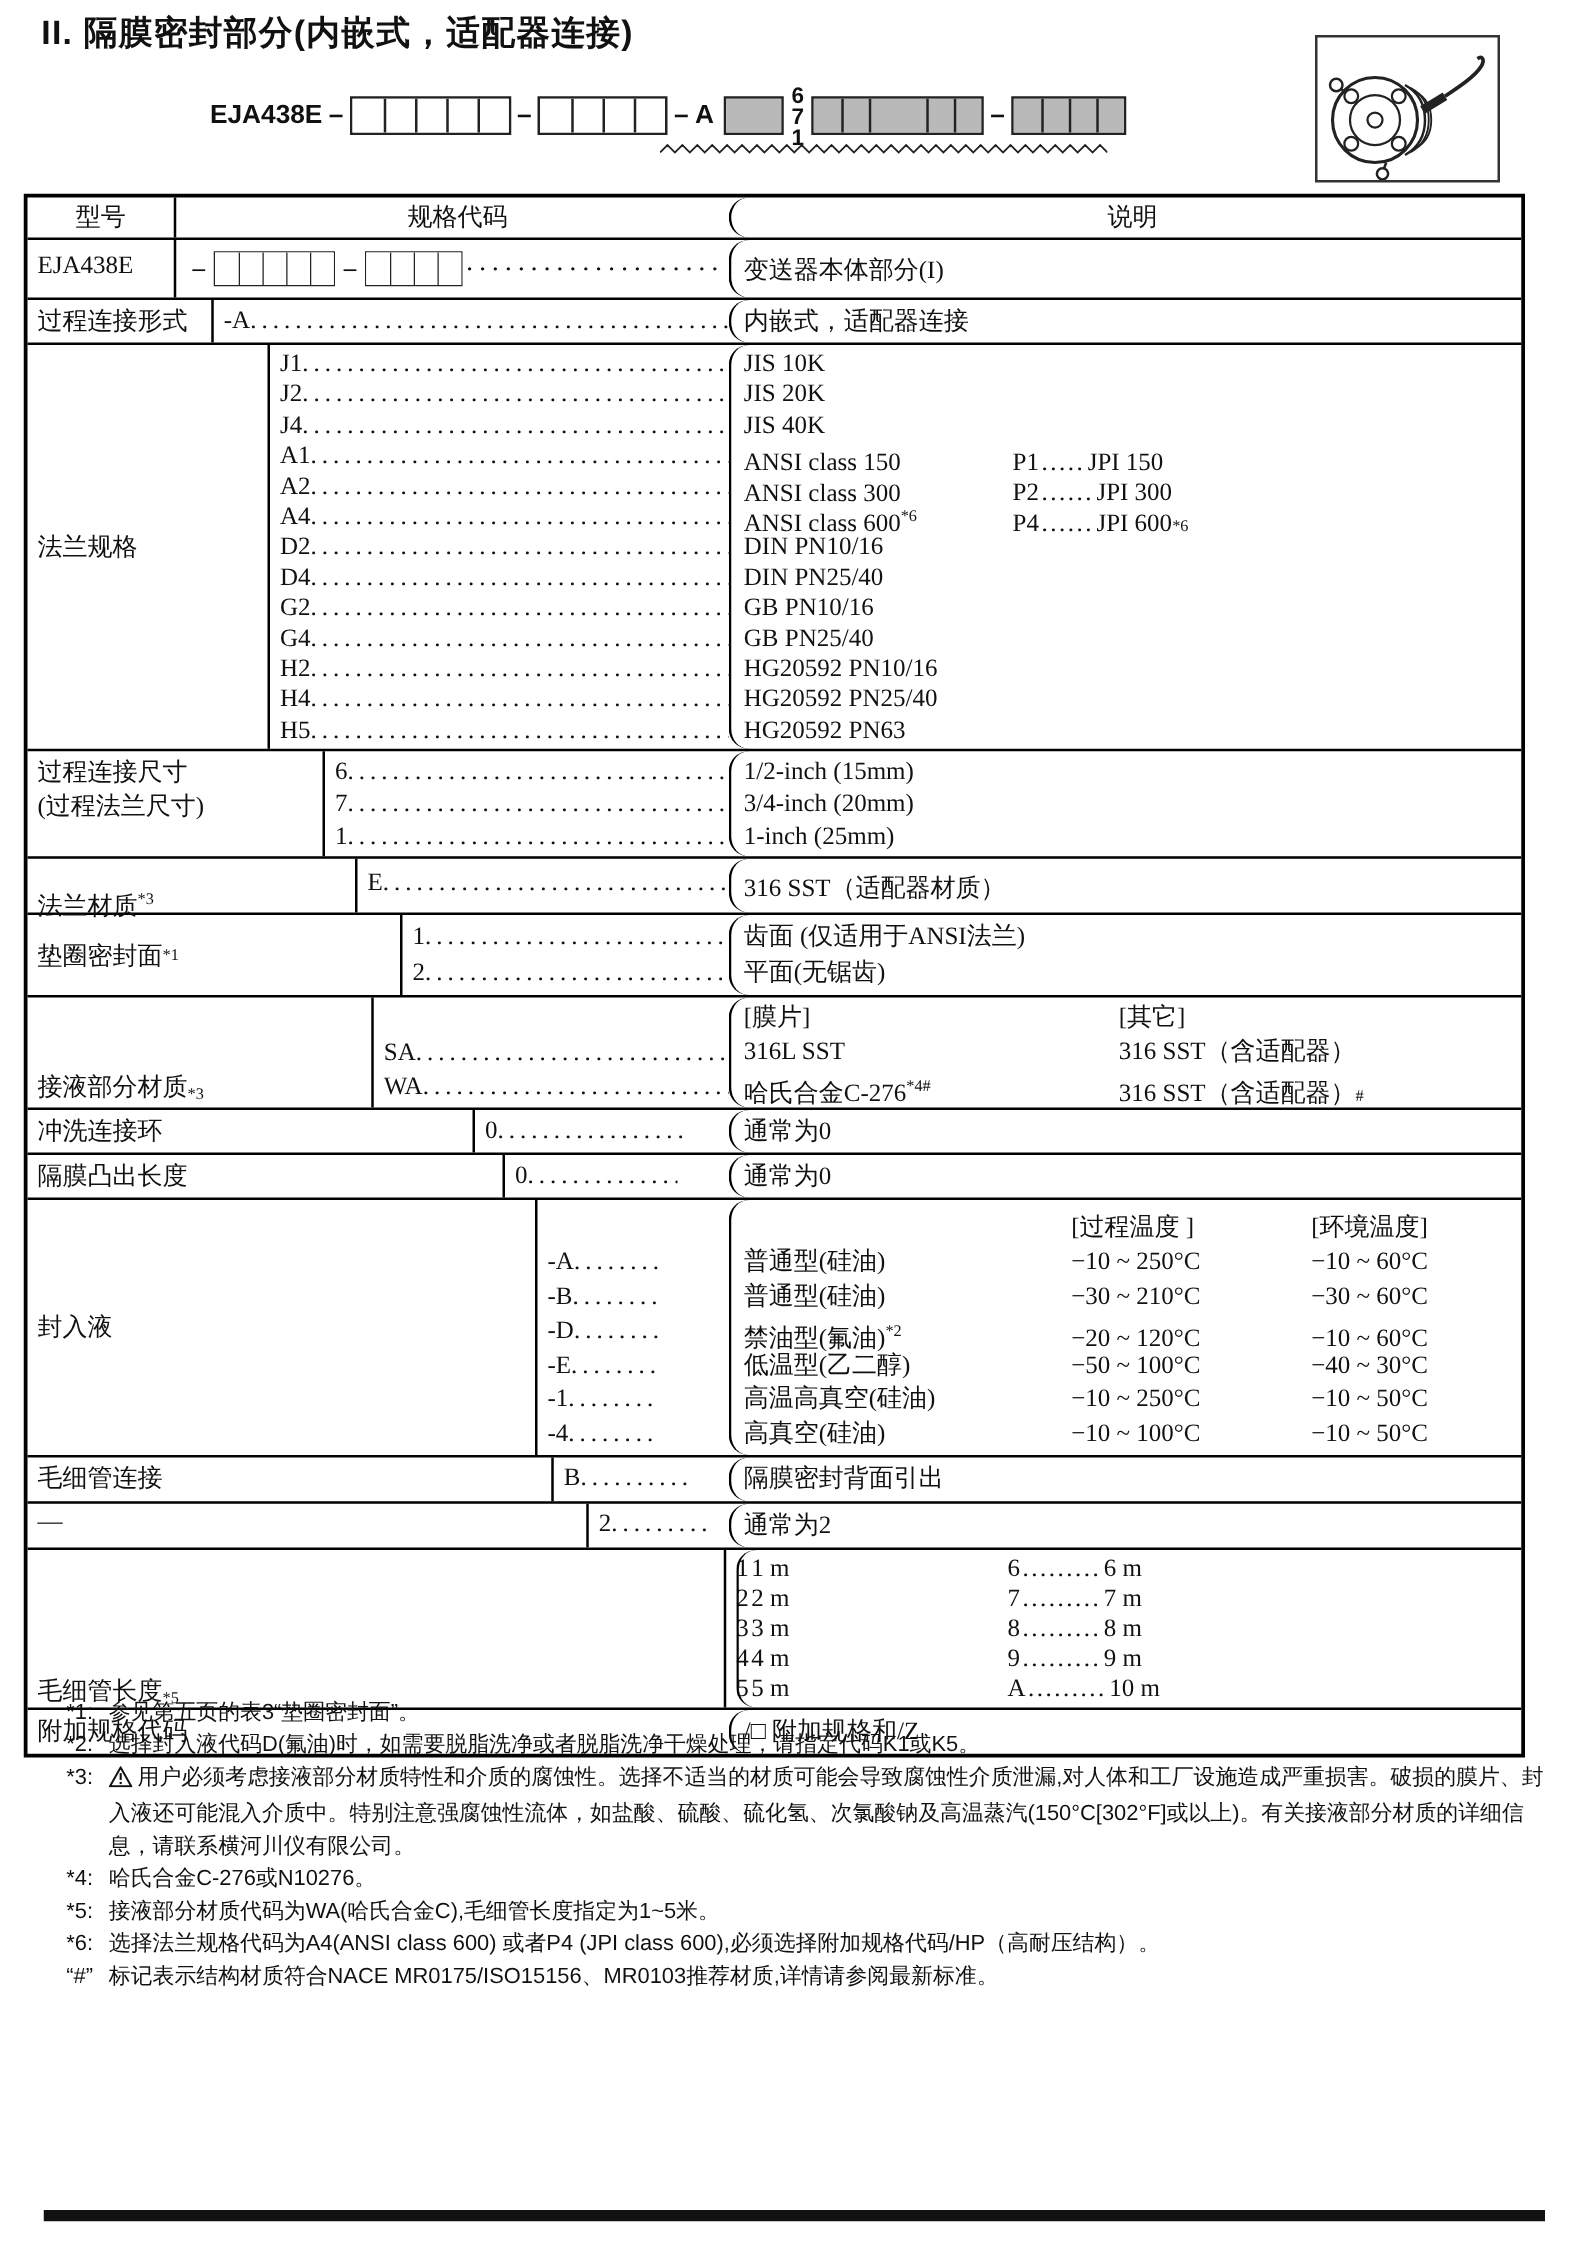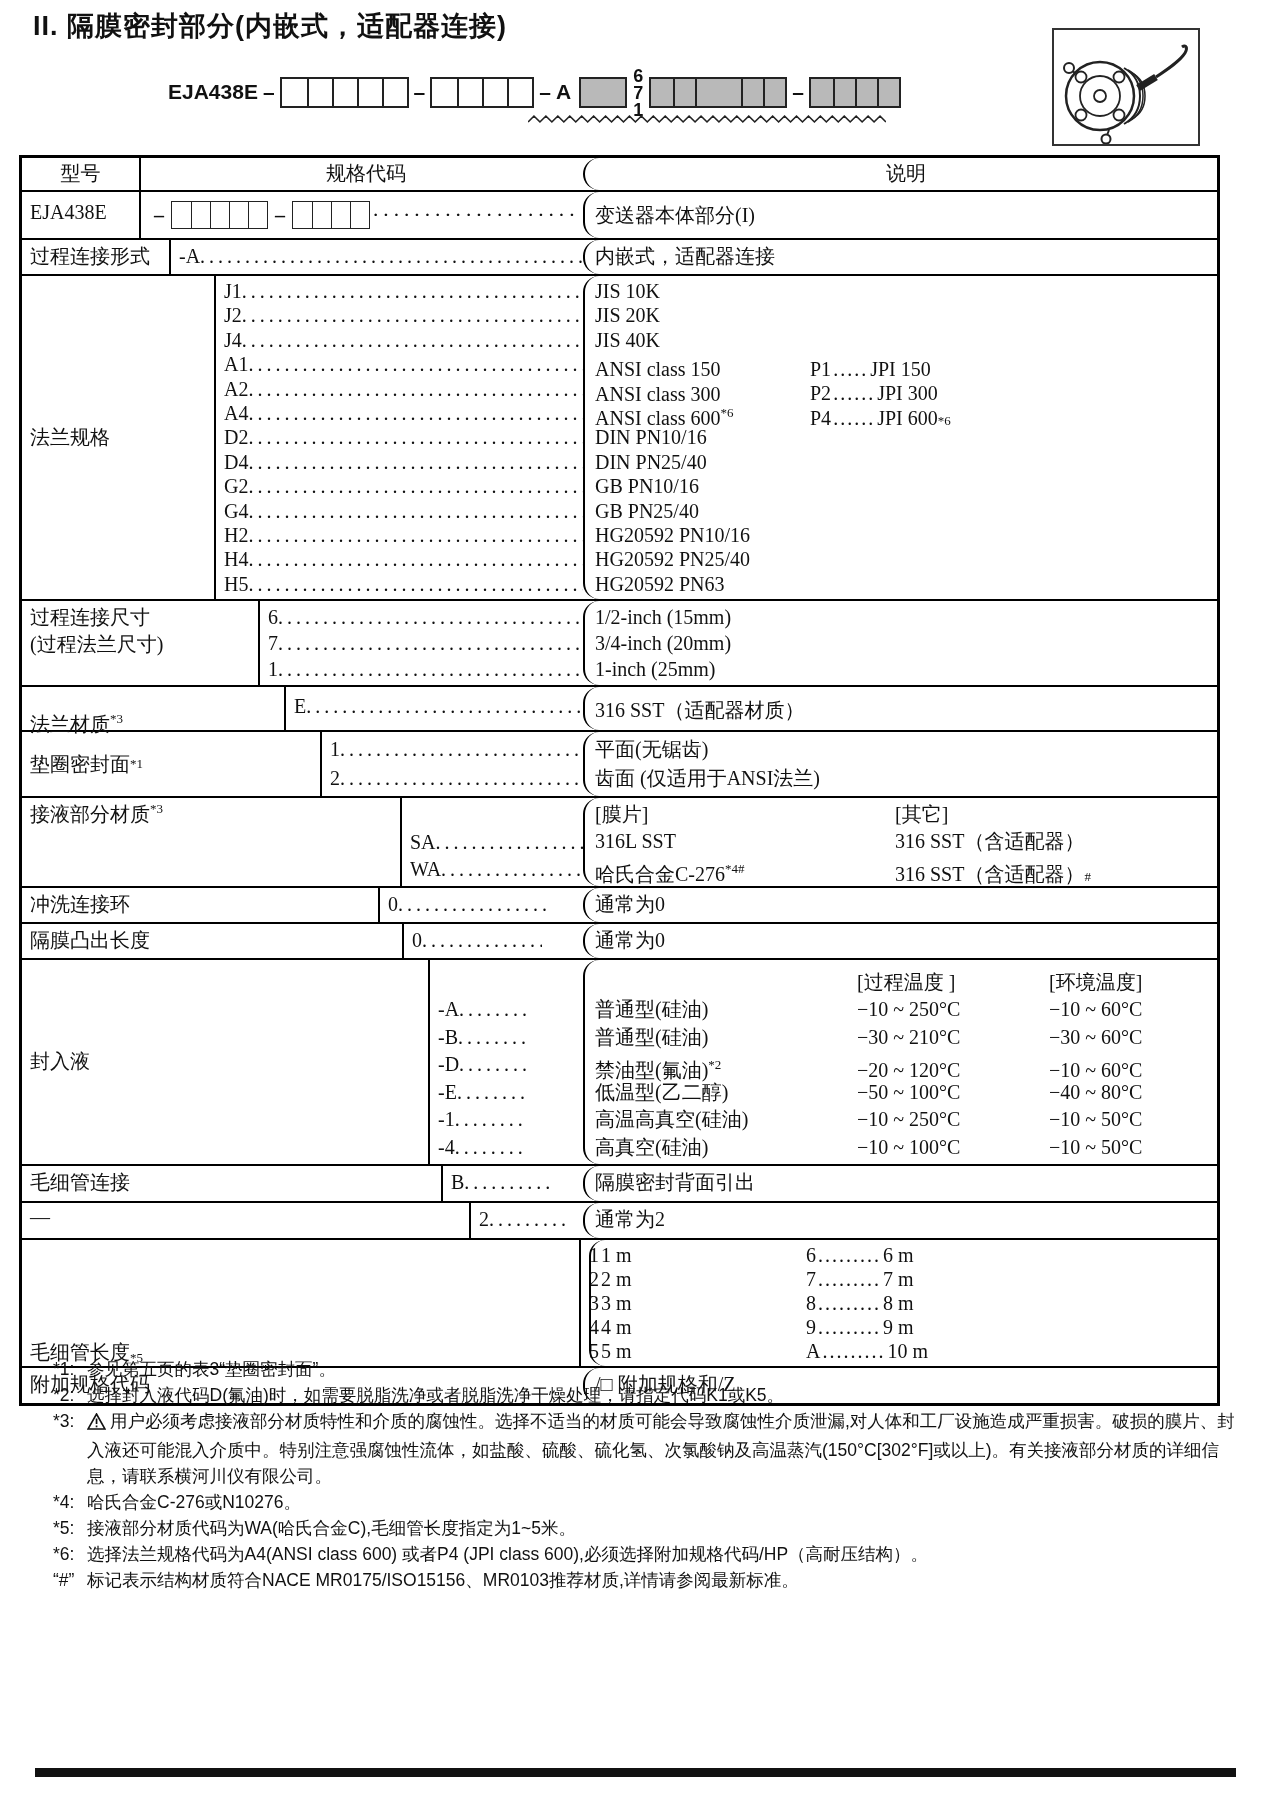--- a/index.html
+++ b/index.html
@@ -358,10 +358,10 @@
       </div>
       <div class="descc">
         <div class="dl">
+            <span>齿面 (仅适用于ANSI法兰)</span>
+          </div>
+        <div class="dl">
             <span>平面(无锯齿)</span>
-          </div>
-        <div class="dl">
-            <span>齿面 (仅适用于ANSI法兰)</span>
           </div>
       </div>
     </div>

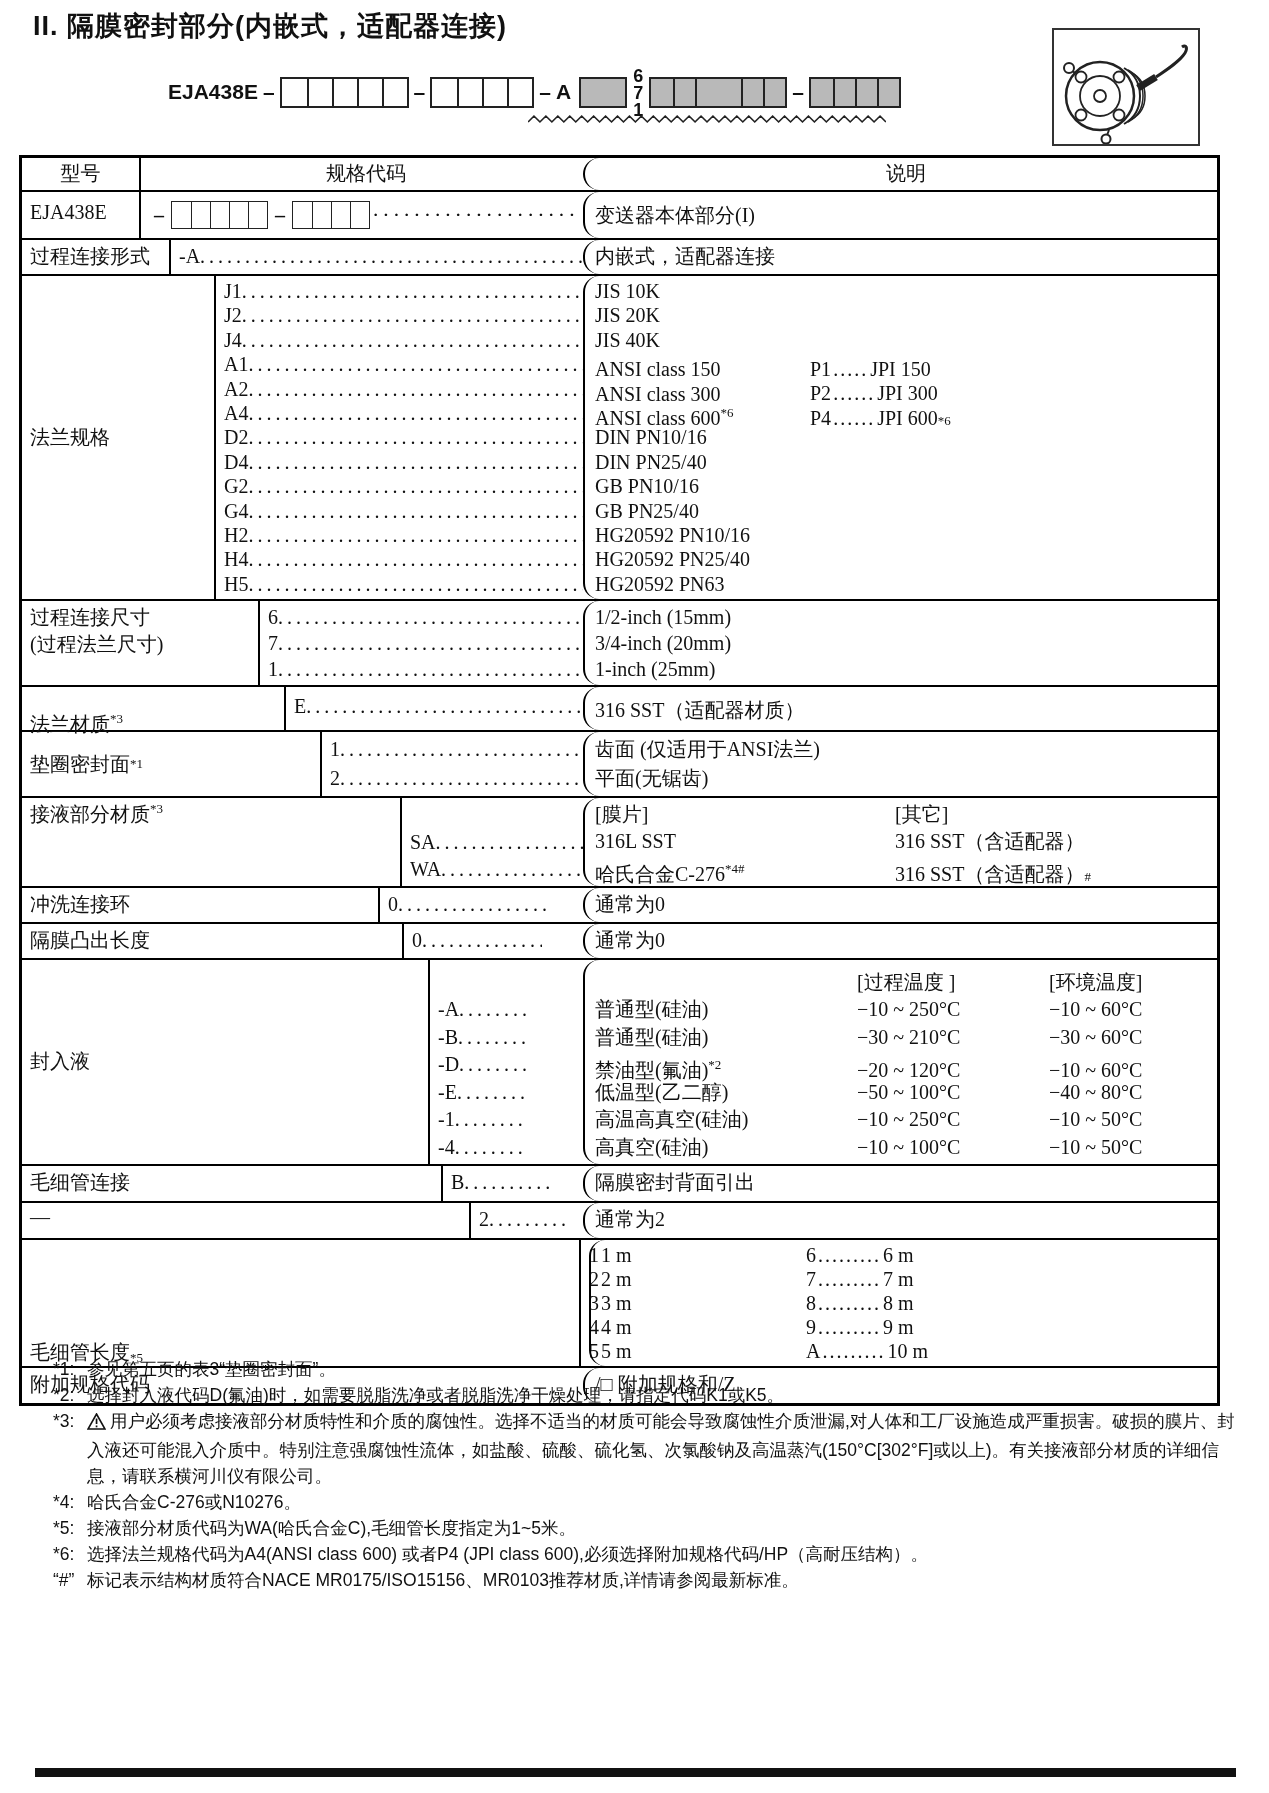--- a/index.html
+++ b/index.html
@@ -367,7 +367,7 @@
     </div>
 
     <div class="trow lh27">
-      <div class="lblc" style="width:378px;display:flex;align-items:flex-start;">
+      <div class="lblc" style="width:275px;display:flex;align-items:flex-end;">
           <span>接液部分材质</span>
           <sup>*3</sup>
         </div>

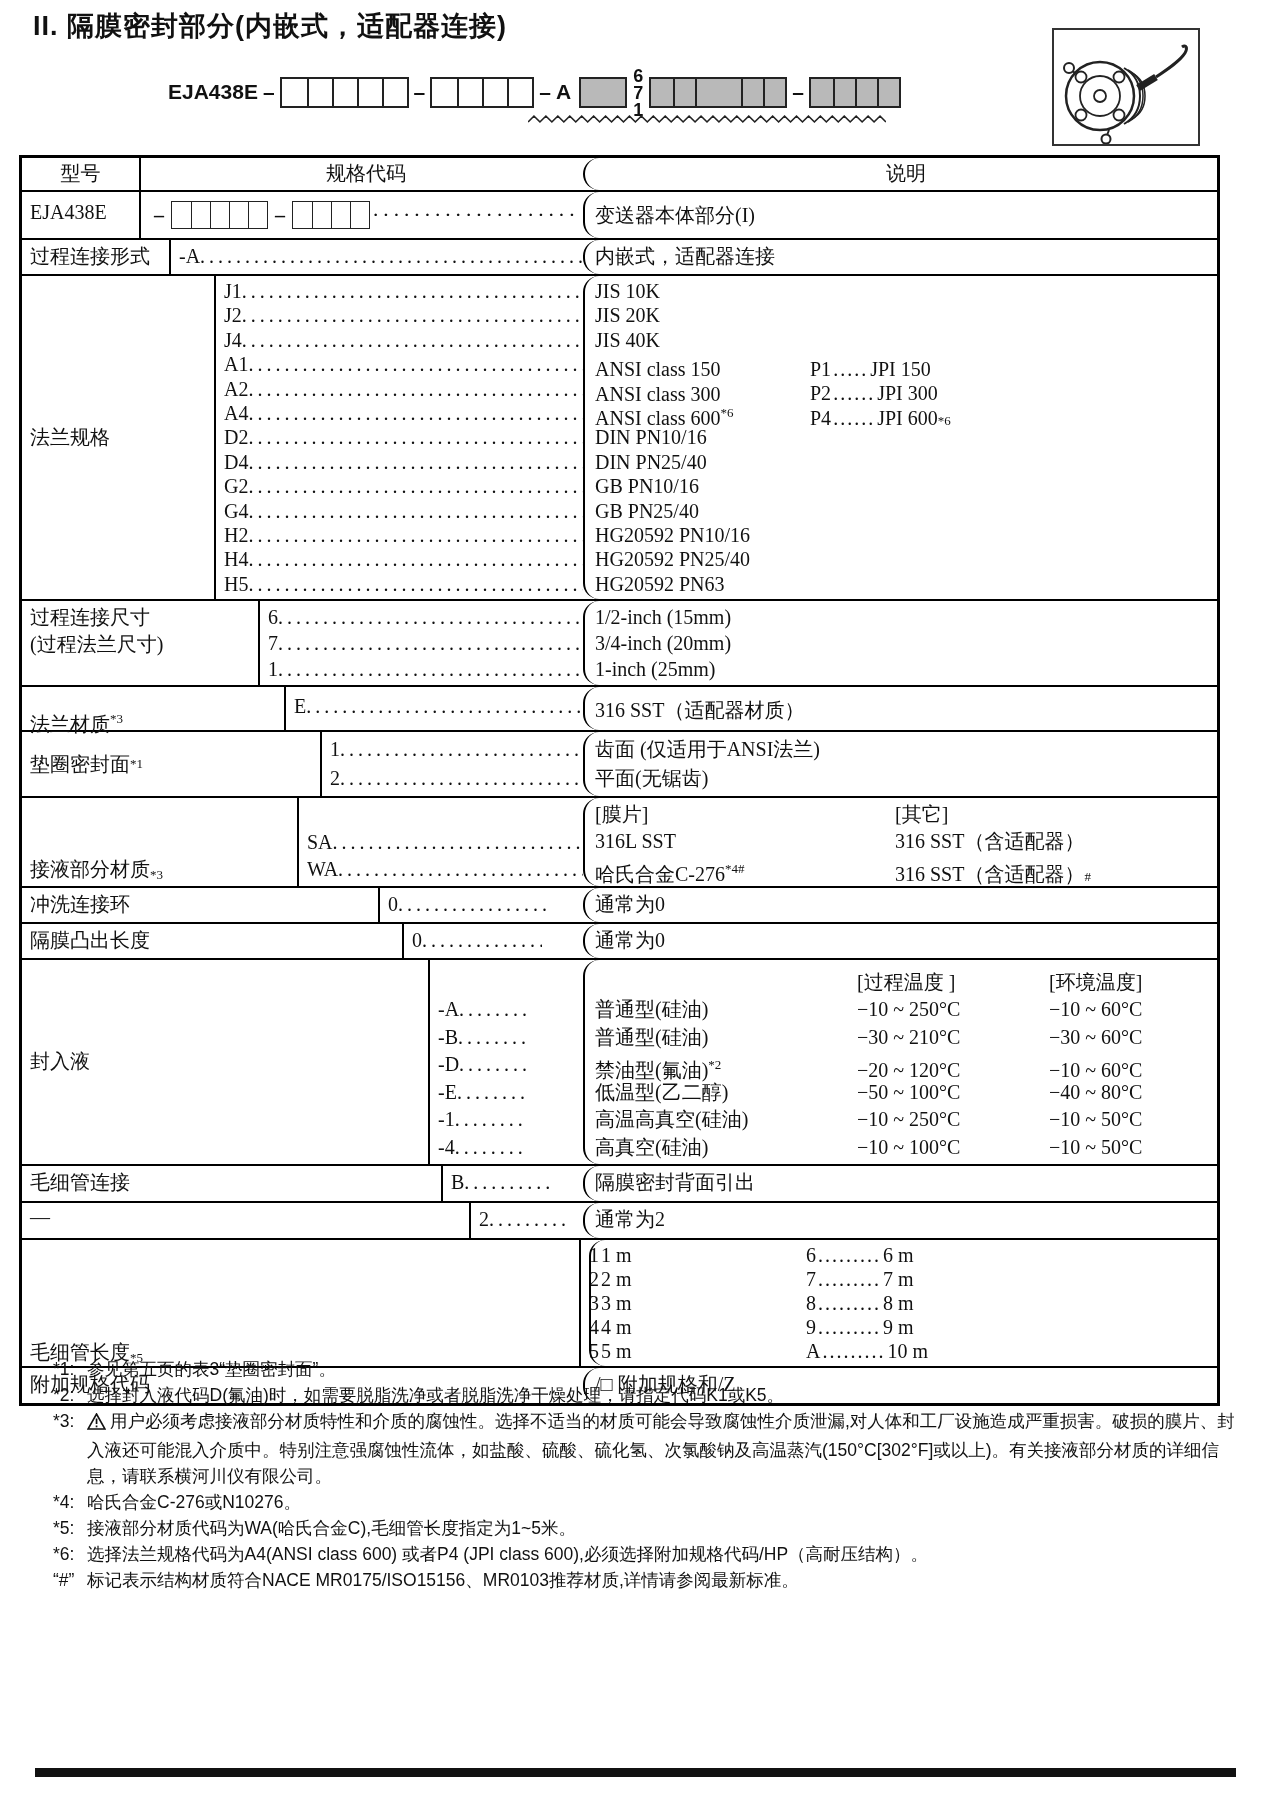--- a/index.html
+++ b/index.html
@@ -474,7 +474,7 @@
         <div class="dl">
             <span class="fname"><span>低温型(乙二醇)</span></span>
             <span class="ft1">−50 ~ 100°C</span>
-            <span class="ft2">−40 ~ 80°C</span>
+            <span class="ft2">−40 ~ 30°C</span>
           </div>
         <div class="dl">
             <span class="fname"><span>高温高真空(硅油)</span></span>

